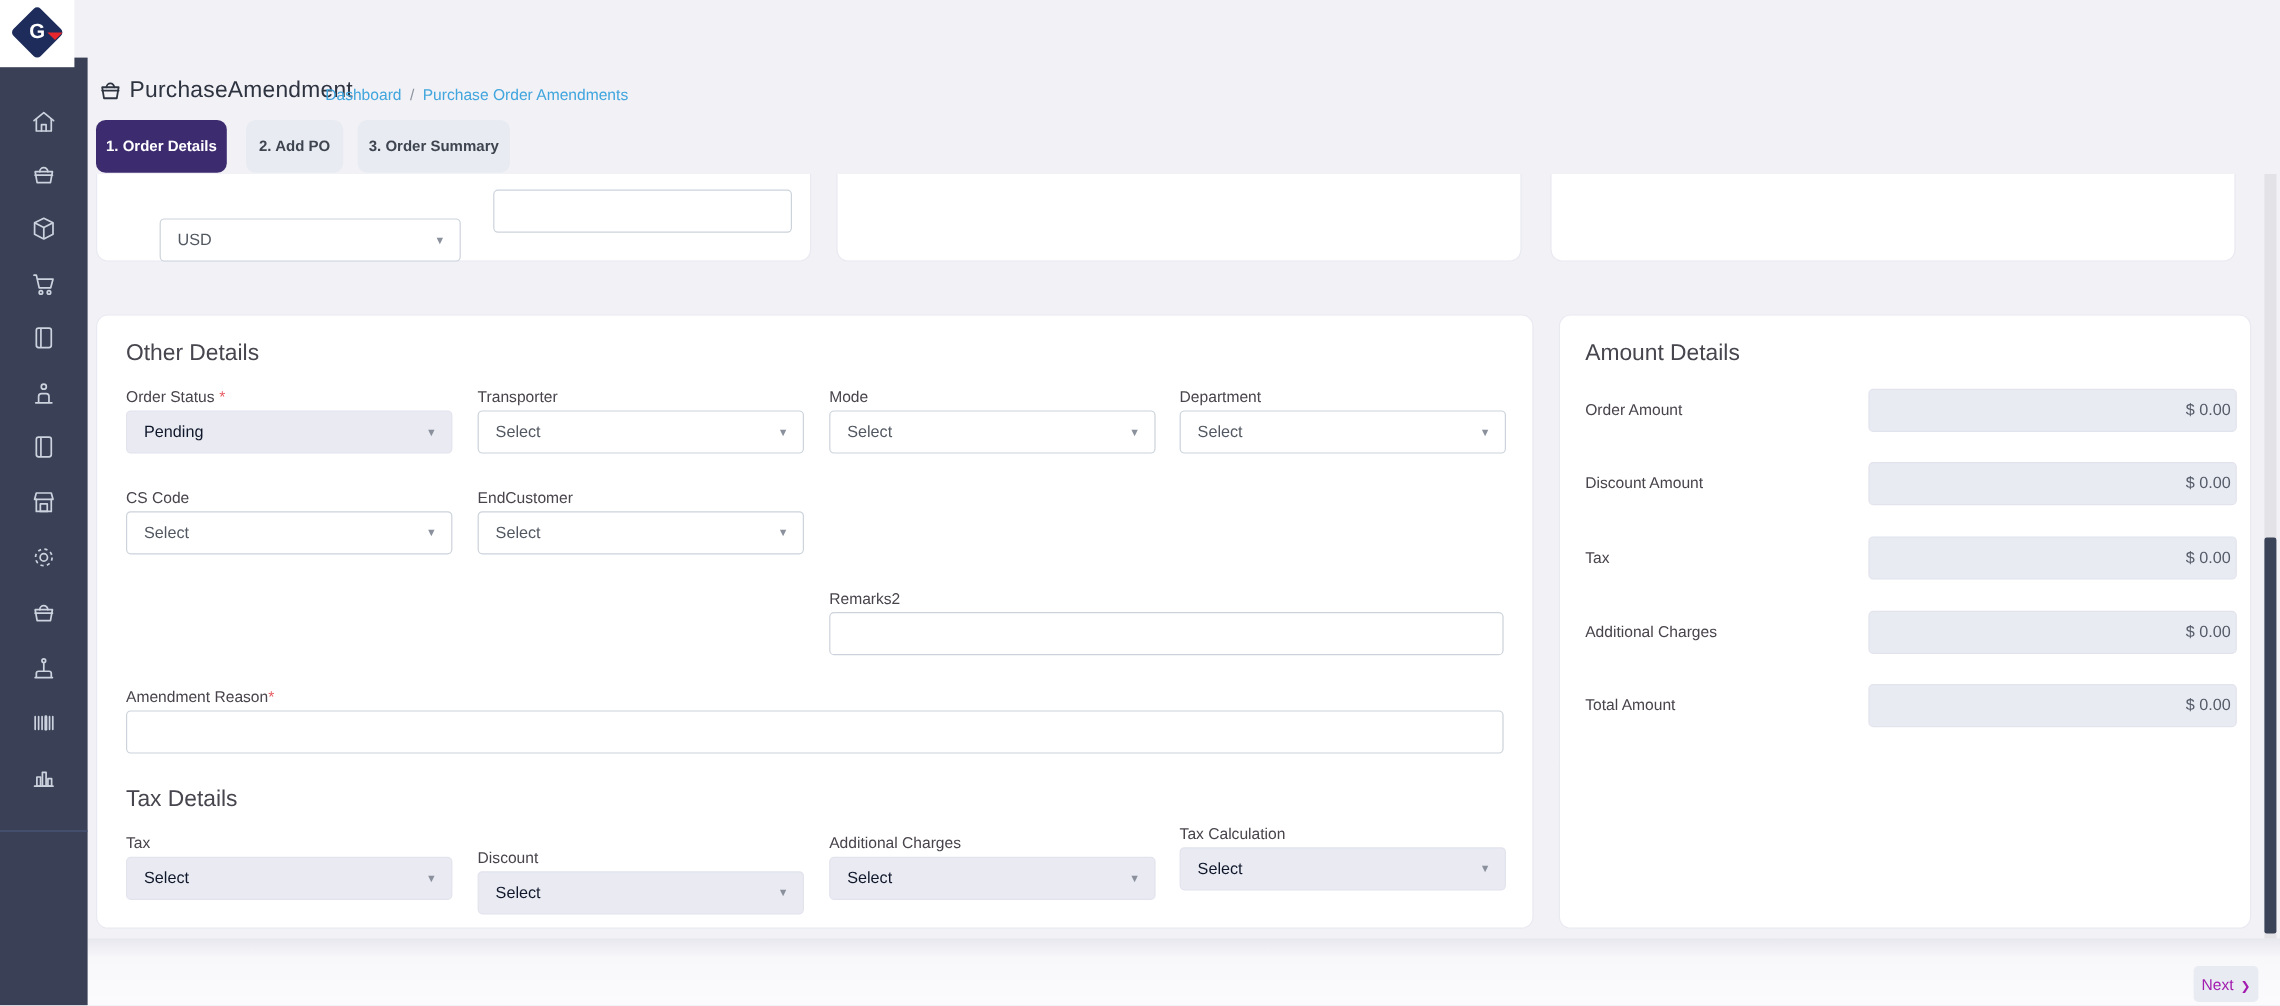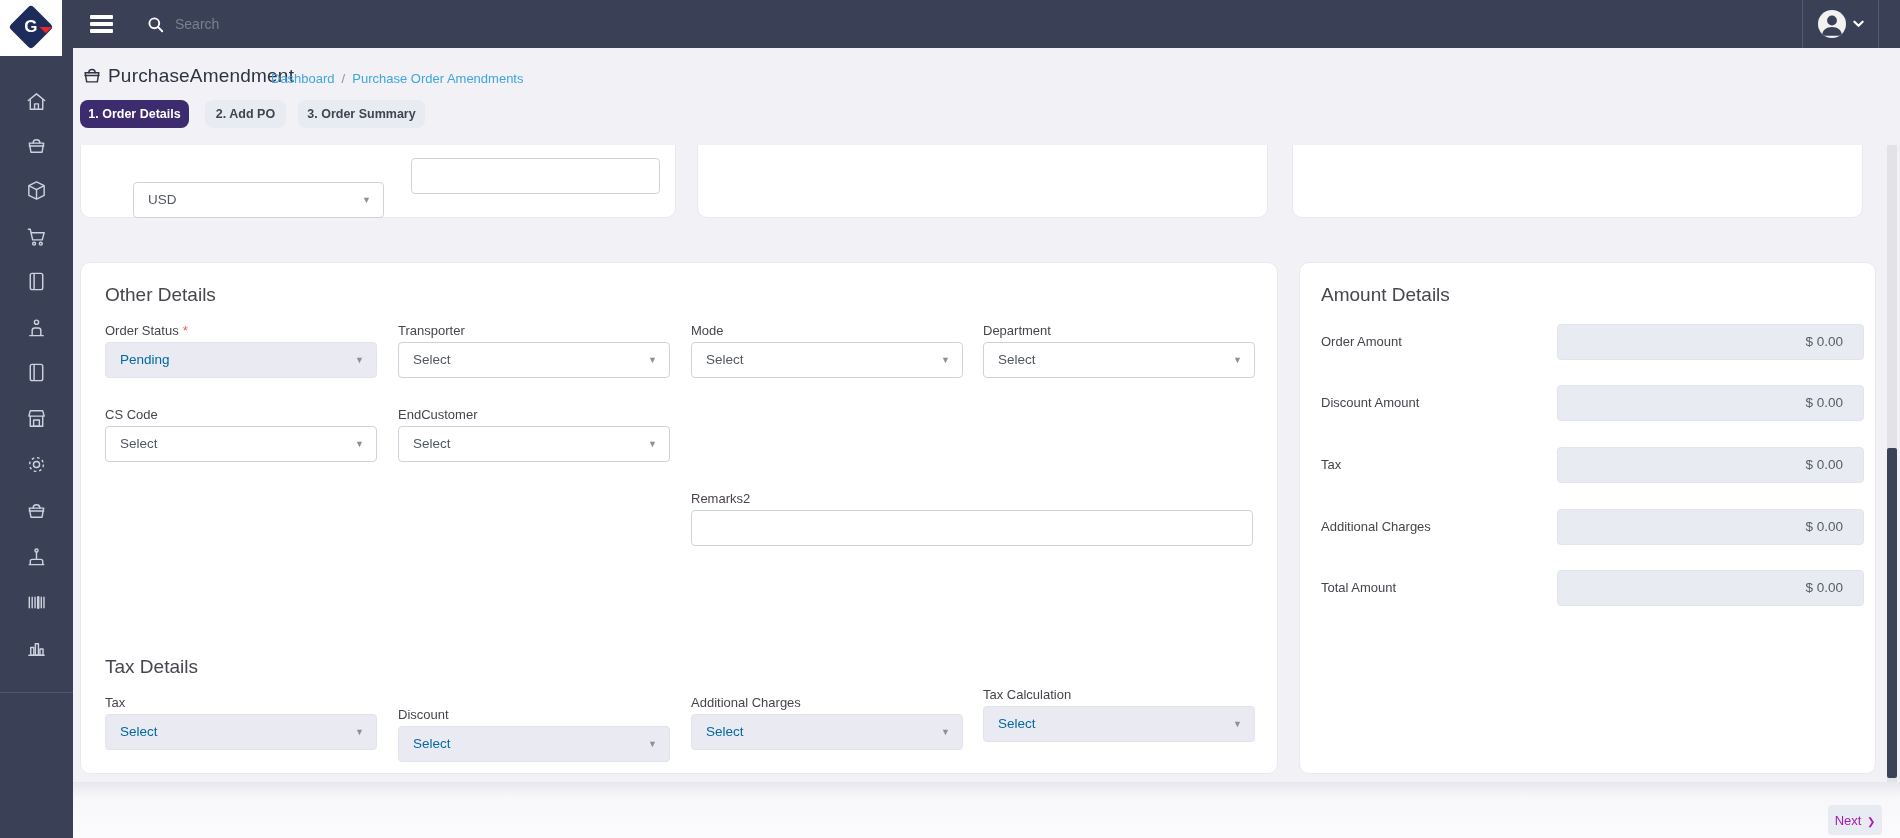--- a/index.html
+++ b/index.html
@@ -82,31 +82,6 @@
 
 <div class="page">
 
-  <div class="topbar">
-    <div class="hamburger">
-        <span></span>
-        <span></span>
-        <span></span>
-      </div>
-    <div class="search-wrap">
-      <svg width="19" height="19" viewBox="0 0 24 24" fill="none" stroke="#ffffff" stroke-width="2.4" stroke-linecap="round">
-          <circle cx="10.5" cy="10.5" r="6.2"></circle>
-          <line x1="15.2" y1="15.2" x2="20.5" y2="20.5"></line>
-        </svg>
-      <input class="search-input" placeholder="Search" style="">
-    </div>
-    <div class="user-box">
-      <div class="avatar">
-        <svg width="28" height="28" viewBox="0 0 24 24">
-            <circle cx="12" cy="9" r="4.2" fill="#3a4156"></circle>
-            <path d="M3.5 22c0-4.8 3.8-7.4 8.5-7.4s8.5 2.6 8.5 7.4z" fill="#3a4156"></path>
-          </svg>
-      </div>
-      <svg class="user-chevron" width="11" height="8" viewBox="0 0 12 8" fill="none" stroke="#ffffff" stroke-width="2.4" stroke-linecap="round" stroke-linejoin="round">
-          <path d="M1.5 1.5 6 6l4.5-4.5"></path>
-        </svg>
-    </div>
-  </div>
 
   <div class="logo-box">
     <div class="diamond">

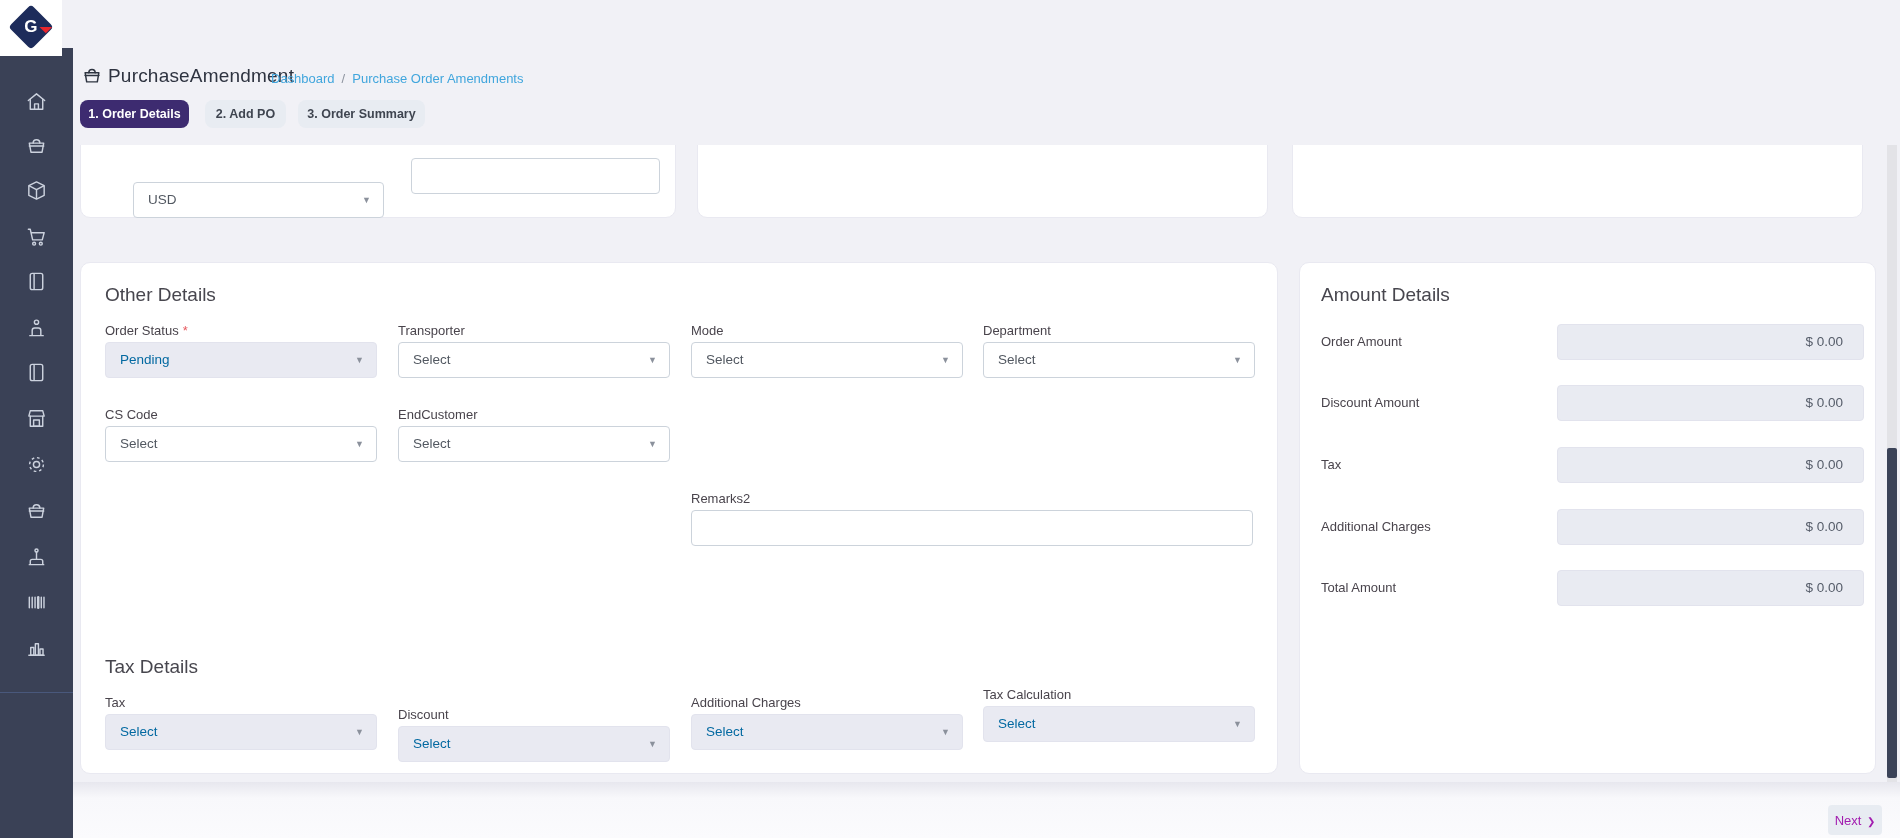--- a/index.html
+++ b/index.html
@@ -36,7 +36,7 @@
   .breadcrumb a { color:#41a6dd; text-decoration:none; cursor:pointer; }
   .crumb-sep { margin:0 7px; color:#8d939e; }
 
-  .tab { position:absolute; top:52px; height:28px; border-radius:8px; display:flex; align-items:center; justify-content:center; font-size:12.5px; font-weight:bold; cursor:pointer; }
+  .tab { position:absolute; top:52px; height:44px; border-radius:8px; display:flex; align-items:center; justify-content:center; font-size:12.5px; font-weight:bold; cursor:pointer; }
   .tab.active { background:#3d2b70; color:#fff; }
   .tab.idle { background:#e8ecf2; color:#3f4550; }
   .tab1 { left:7px;   width:109px; }

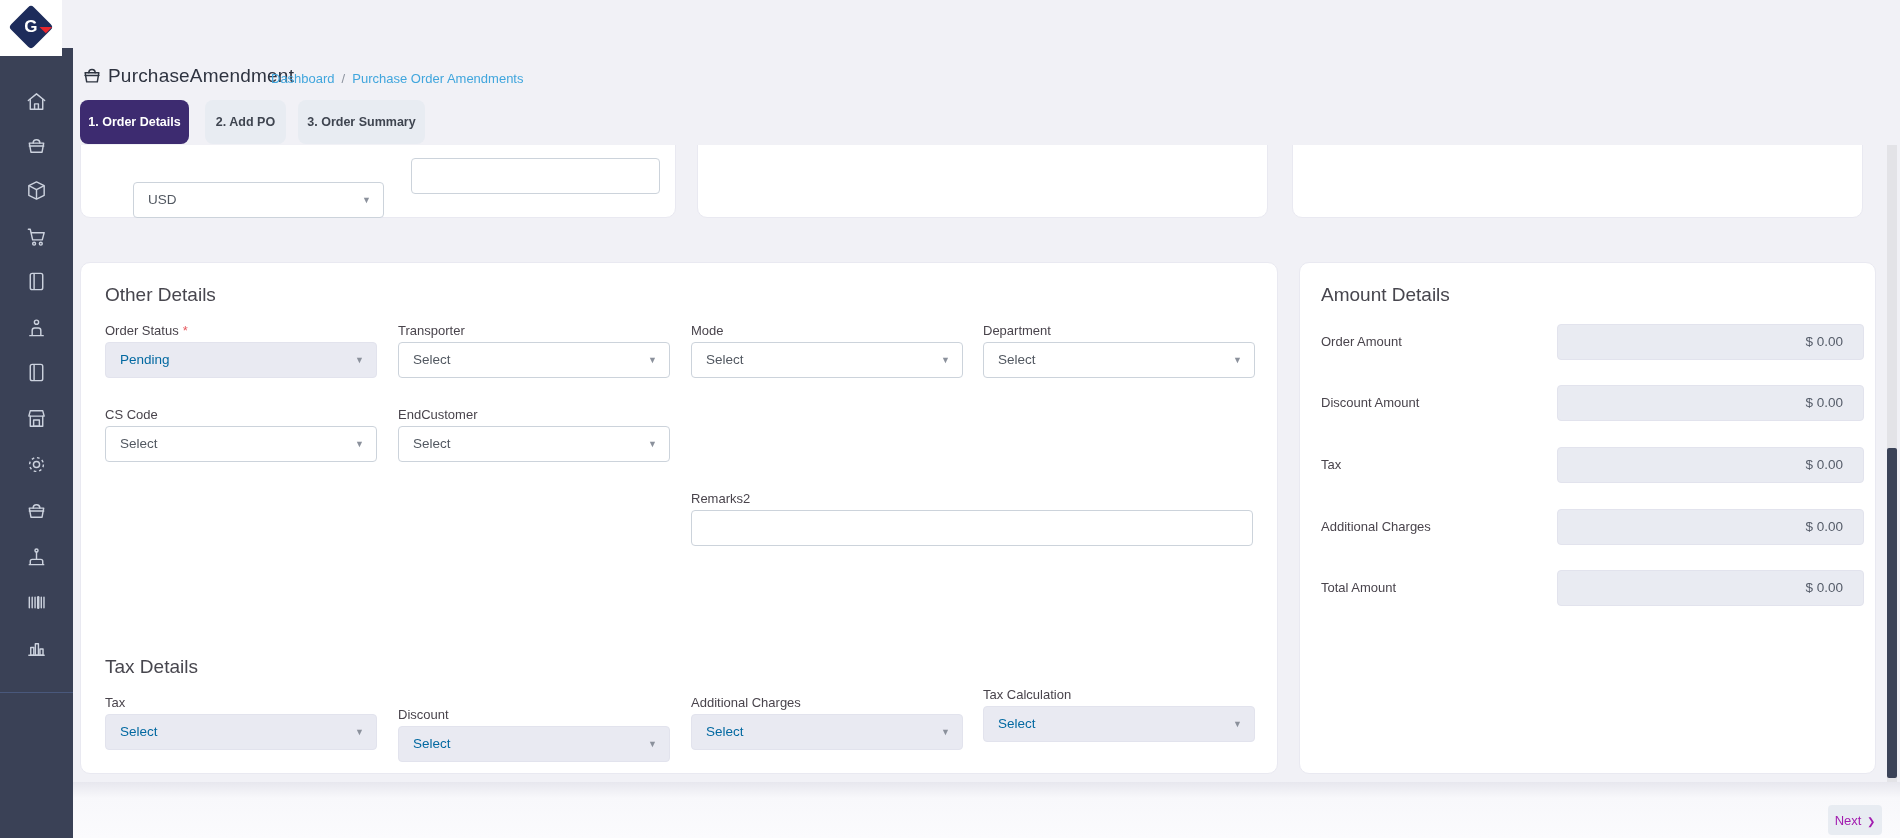--- a/index.html
+++ b/index.html
@@ -67,7 +67,7 @@
 
   .arow { position:absolute; left:21px; width:543px; height:36px; }
   .alabel { position:absolute; left:0; top:0; line-height:36px; font-size:13px; color:#49444c; }
-  .ainput { position:absolute; right:0; top:0; width:307px; height:36px; background:#e9ebf2; border:1px solid #e2e3ed; border-radius:4px; text-align:right; line-height:34px; padding-right:20px; font-size:13.5px; color:#555c69; }
+  .ainput { position:absolute; right:0; top:0; width:307px; height:36px; background:#e9ebf2; border:1px solid #e2e3ed; border-radius:4px; text-align:right; line-height:34px; padding-right:4px; font-size:13.5px; color:#555c69; }
 
   .content-footer { position:absolute; left:0; top:734px; width:1827px; height:56px;
     background:linear-gradient(to bottom,#e7e7ee 0,#f8f8fb 16px,#fbfbfd 100%); }

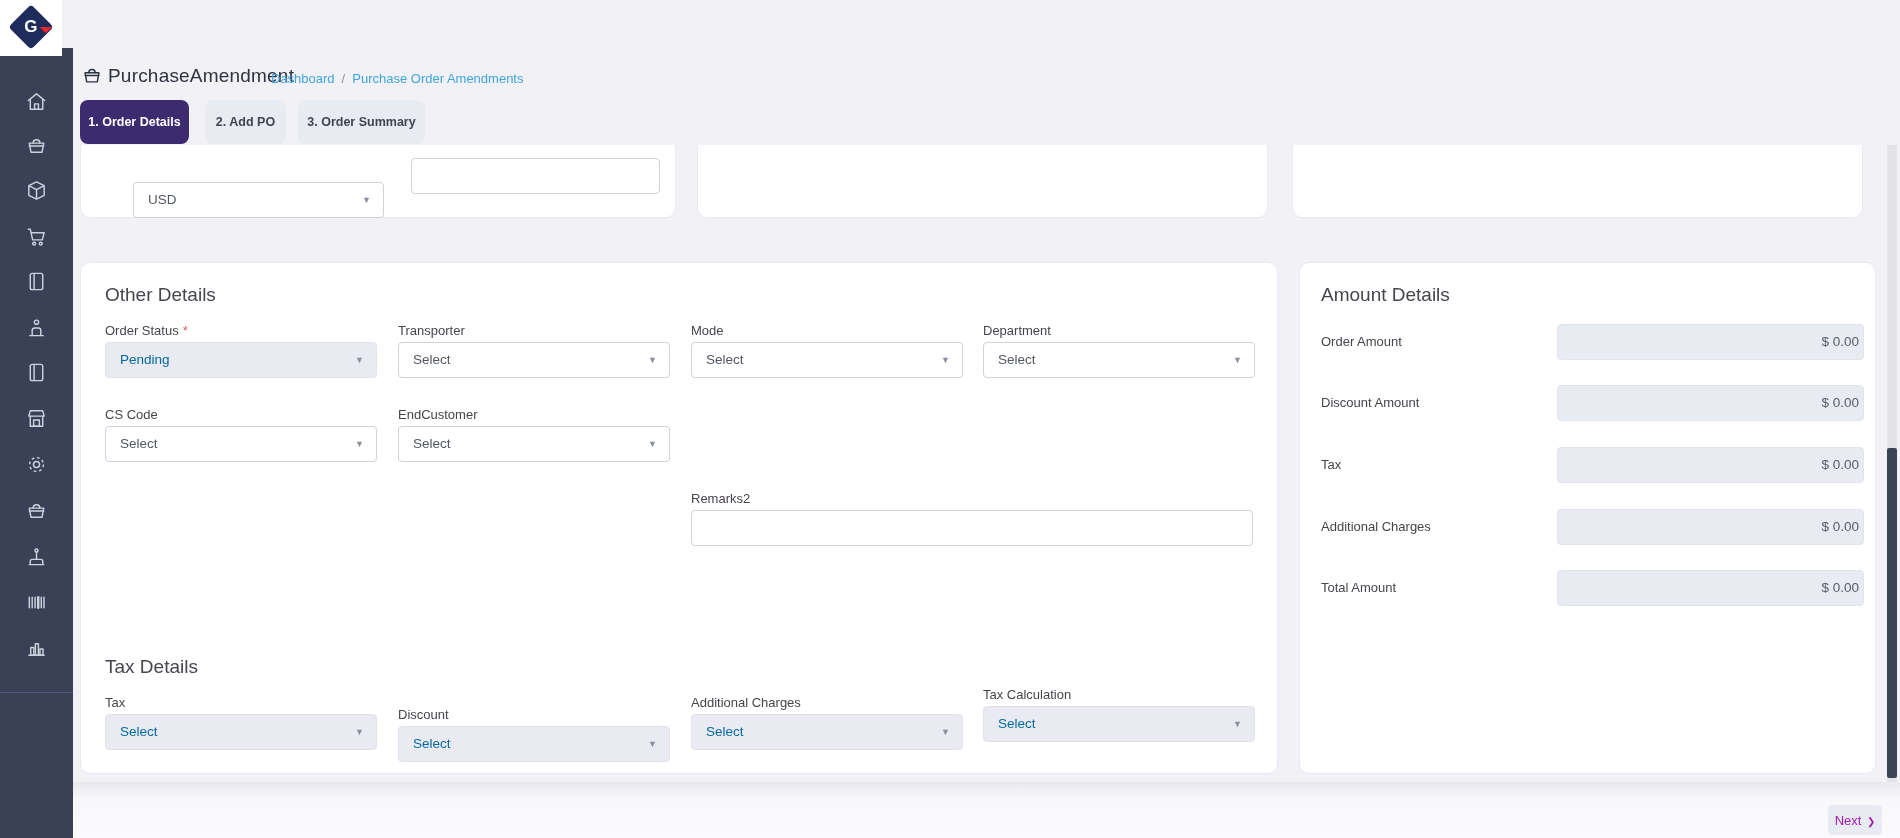--- a/index.html
+++ b/index.html
@@ -62,7 +62,7 @@
   .select .sval { position:absolute; left:14px; top:0; line-height:34px; font-size:13.5px; color:#525861; }
   .select .caret { position:absolute; right:12px; top:0; line-height:34px; font-size:9px; color:#8b919c; }
   .select.disabled { background:#e9eaf2; border-color:#e2e3ed; }
-  .select.disabled .sval { color:#0369a1;text-align:center; }
+  .select.disabled .sval { color:#0f172a;text-align:center; }
   .tinput { width:100%; height:36px; border:1px solid #ccd3db; border-radius:4px; background:#fff; font-size:13.5px; color:#444; padding:0 12px; outline:none; font-family:inherit; }
 
   .arow { position:absolute; left:21px; width:543px; height:36px; }

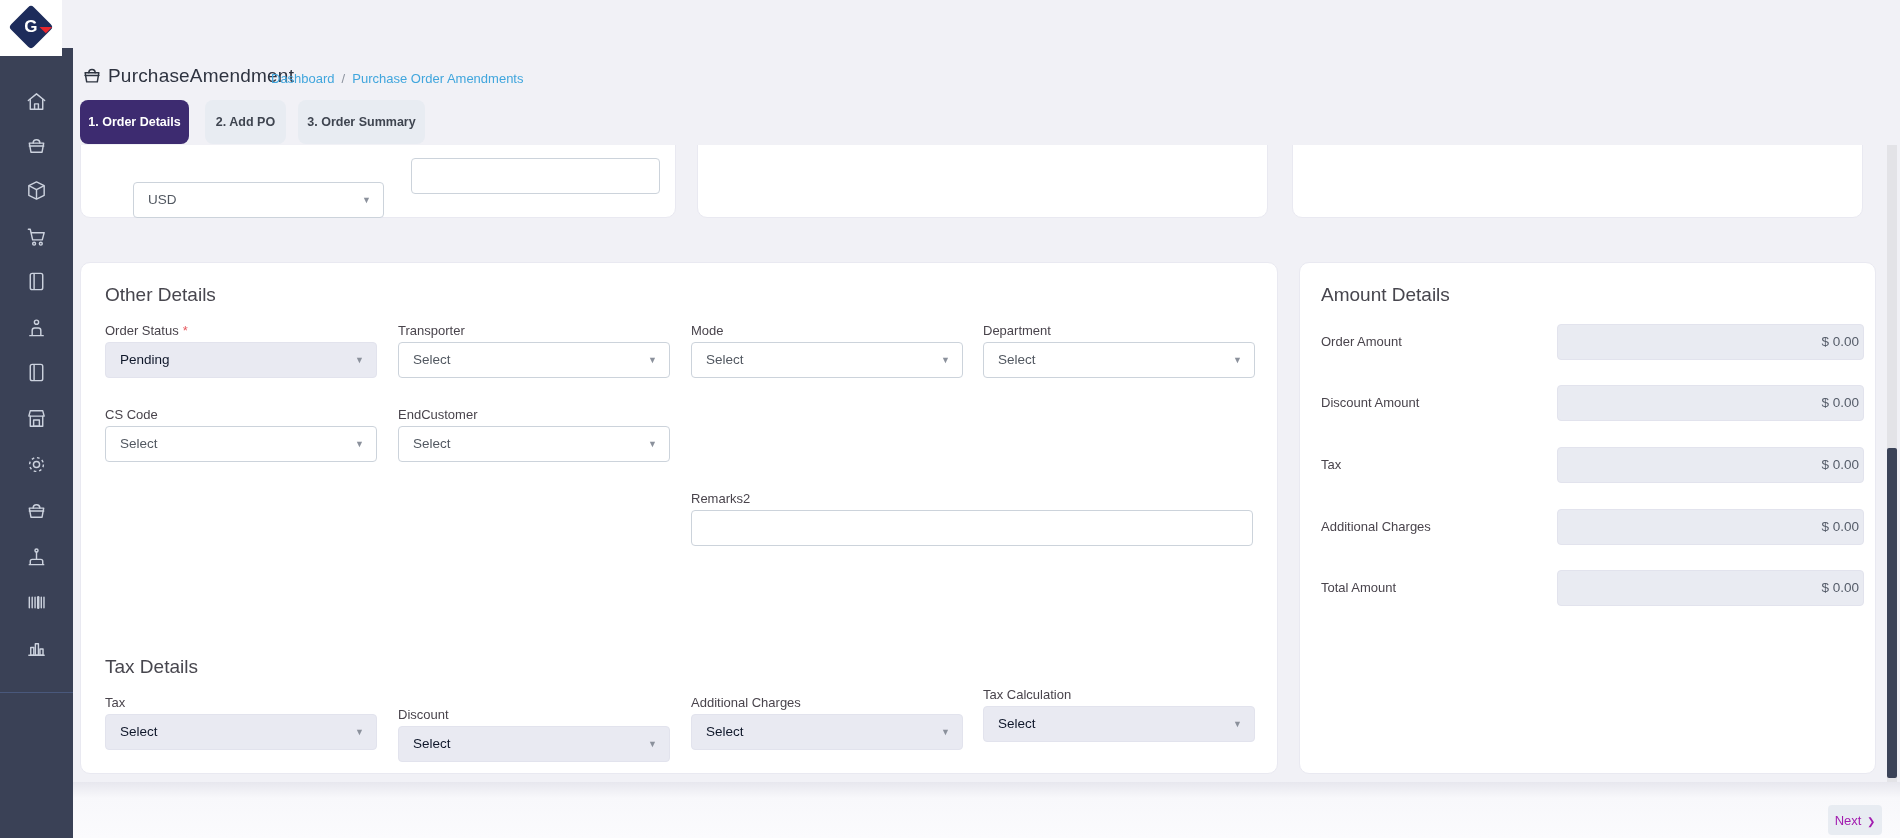--- a/index.html
+++ b/index.html
@@ -242,6 +242,10 @@
           <input class="tinput" value="" style="">
         </div>
 
+        <div class="field" style="left:24px; top:310px; width:1148px;">
+          <div class="flabel"><span>Amendment Reason</span><span class="req">*</span></div>
+          <input class="tinput" value="" style="">
+        </div>
 
         <div class="sec-title" style="left:24px; top:393px;">Tax Details</div>
 

